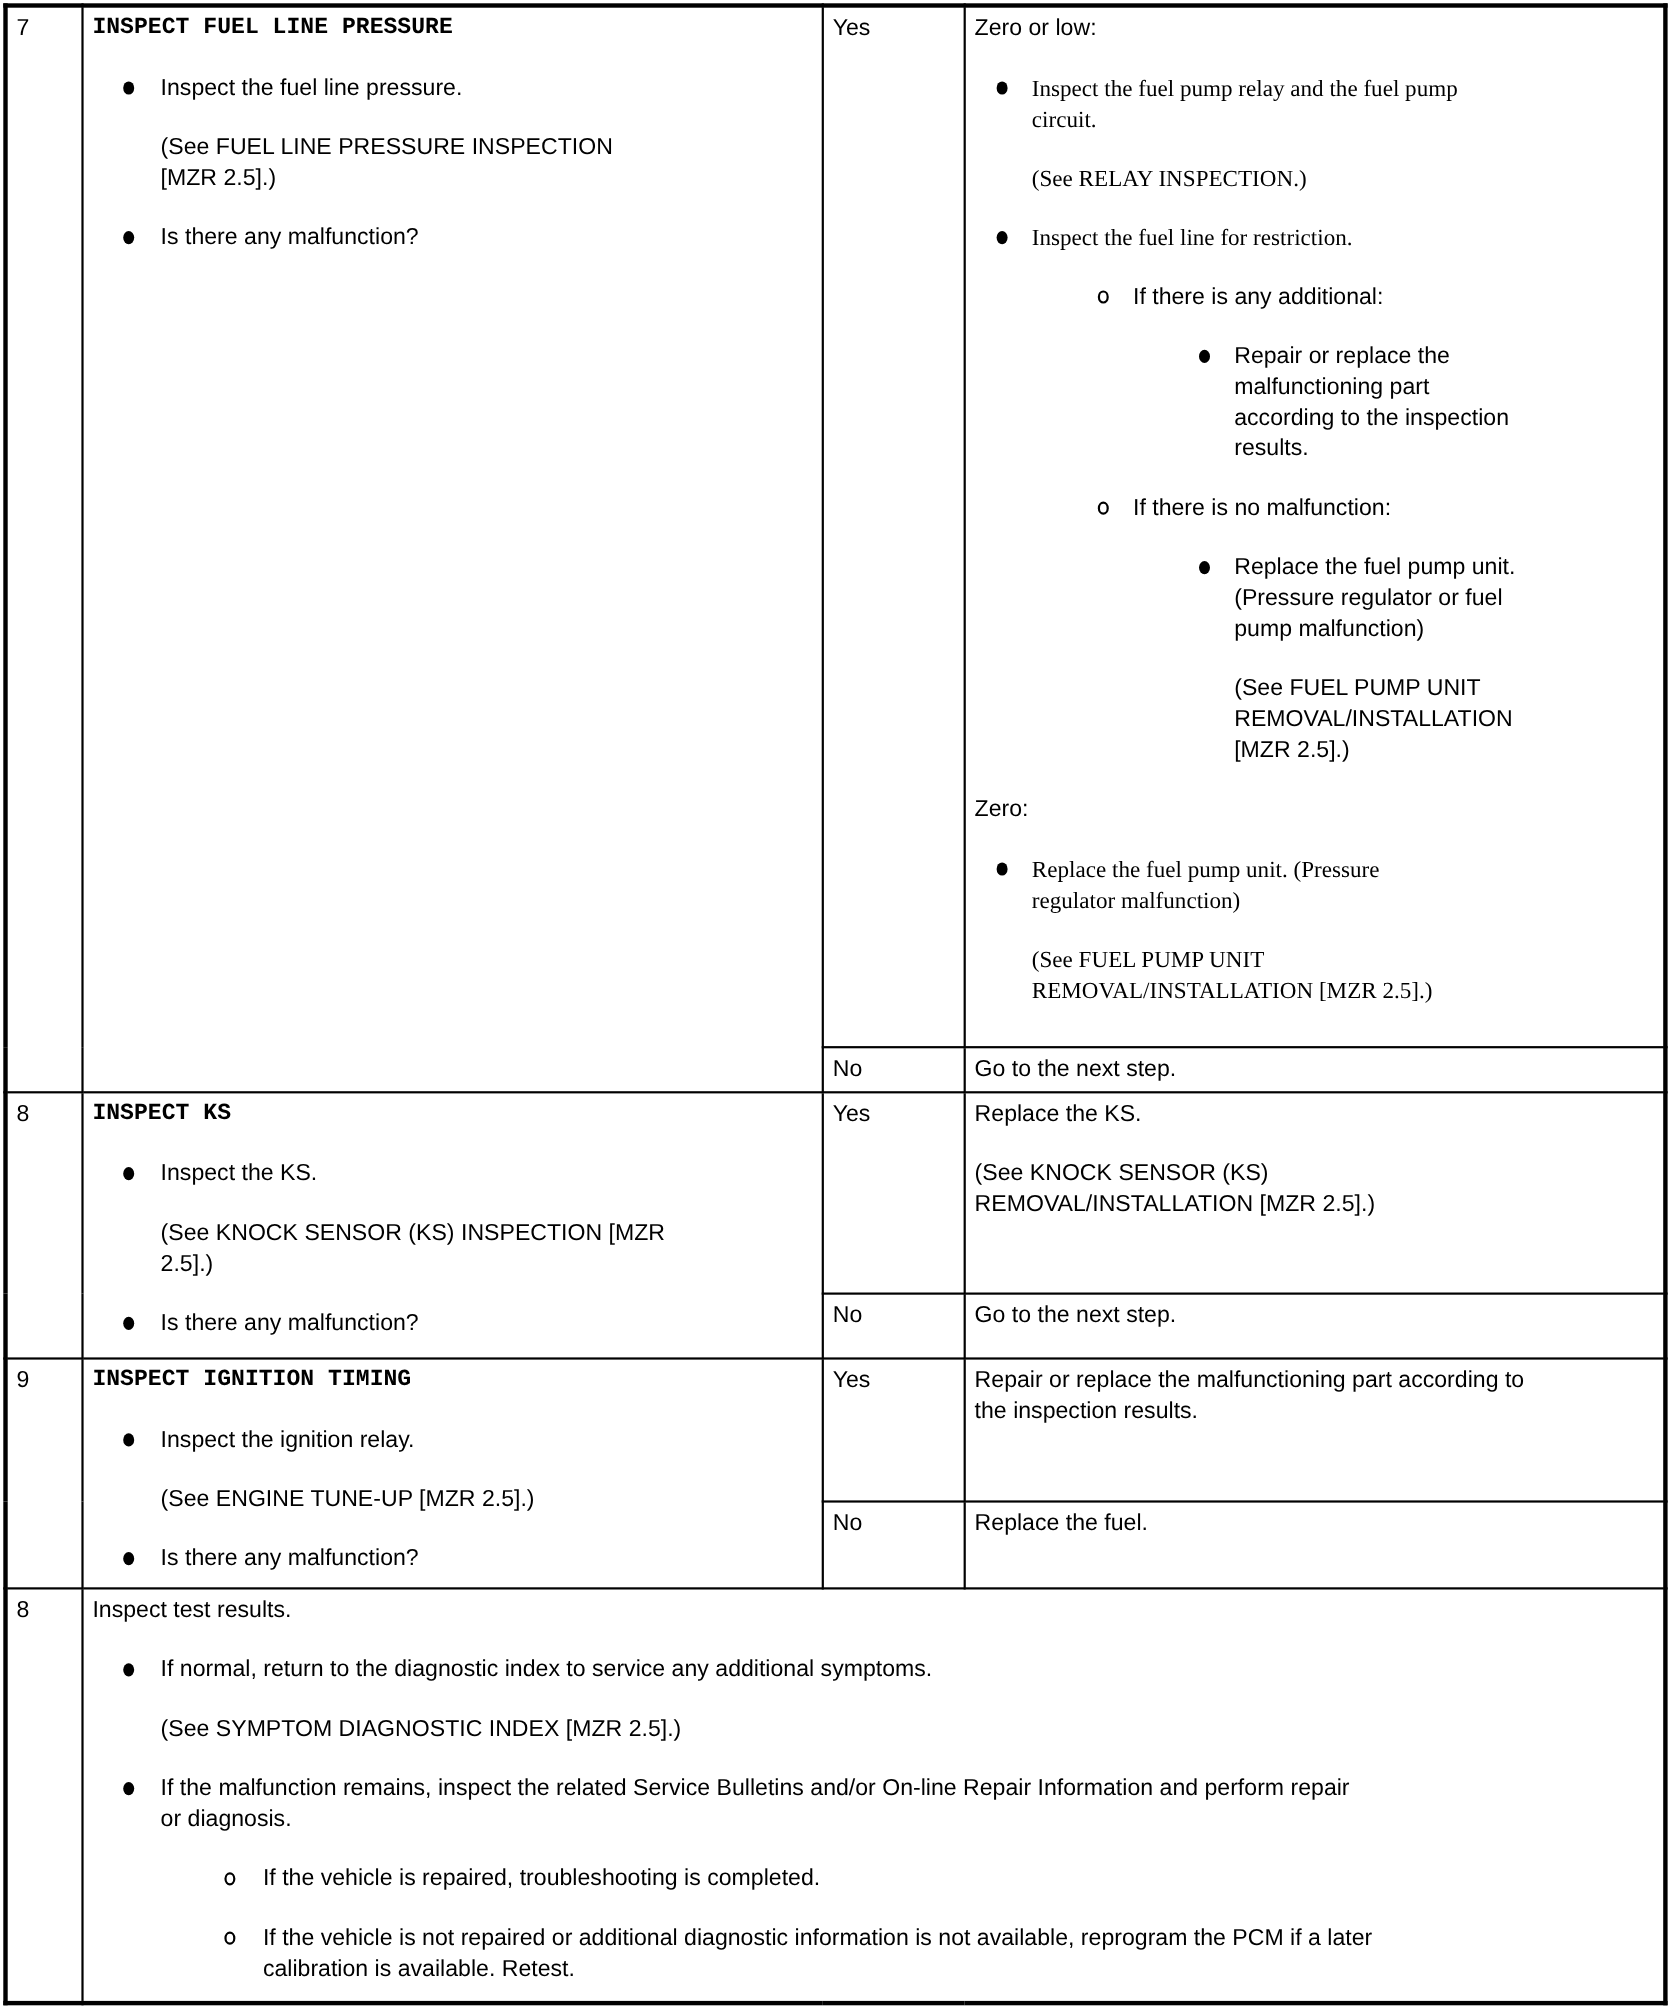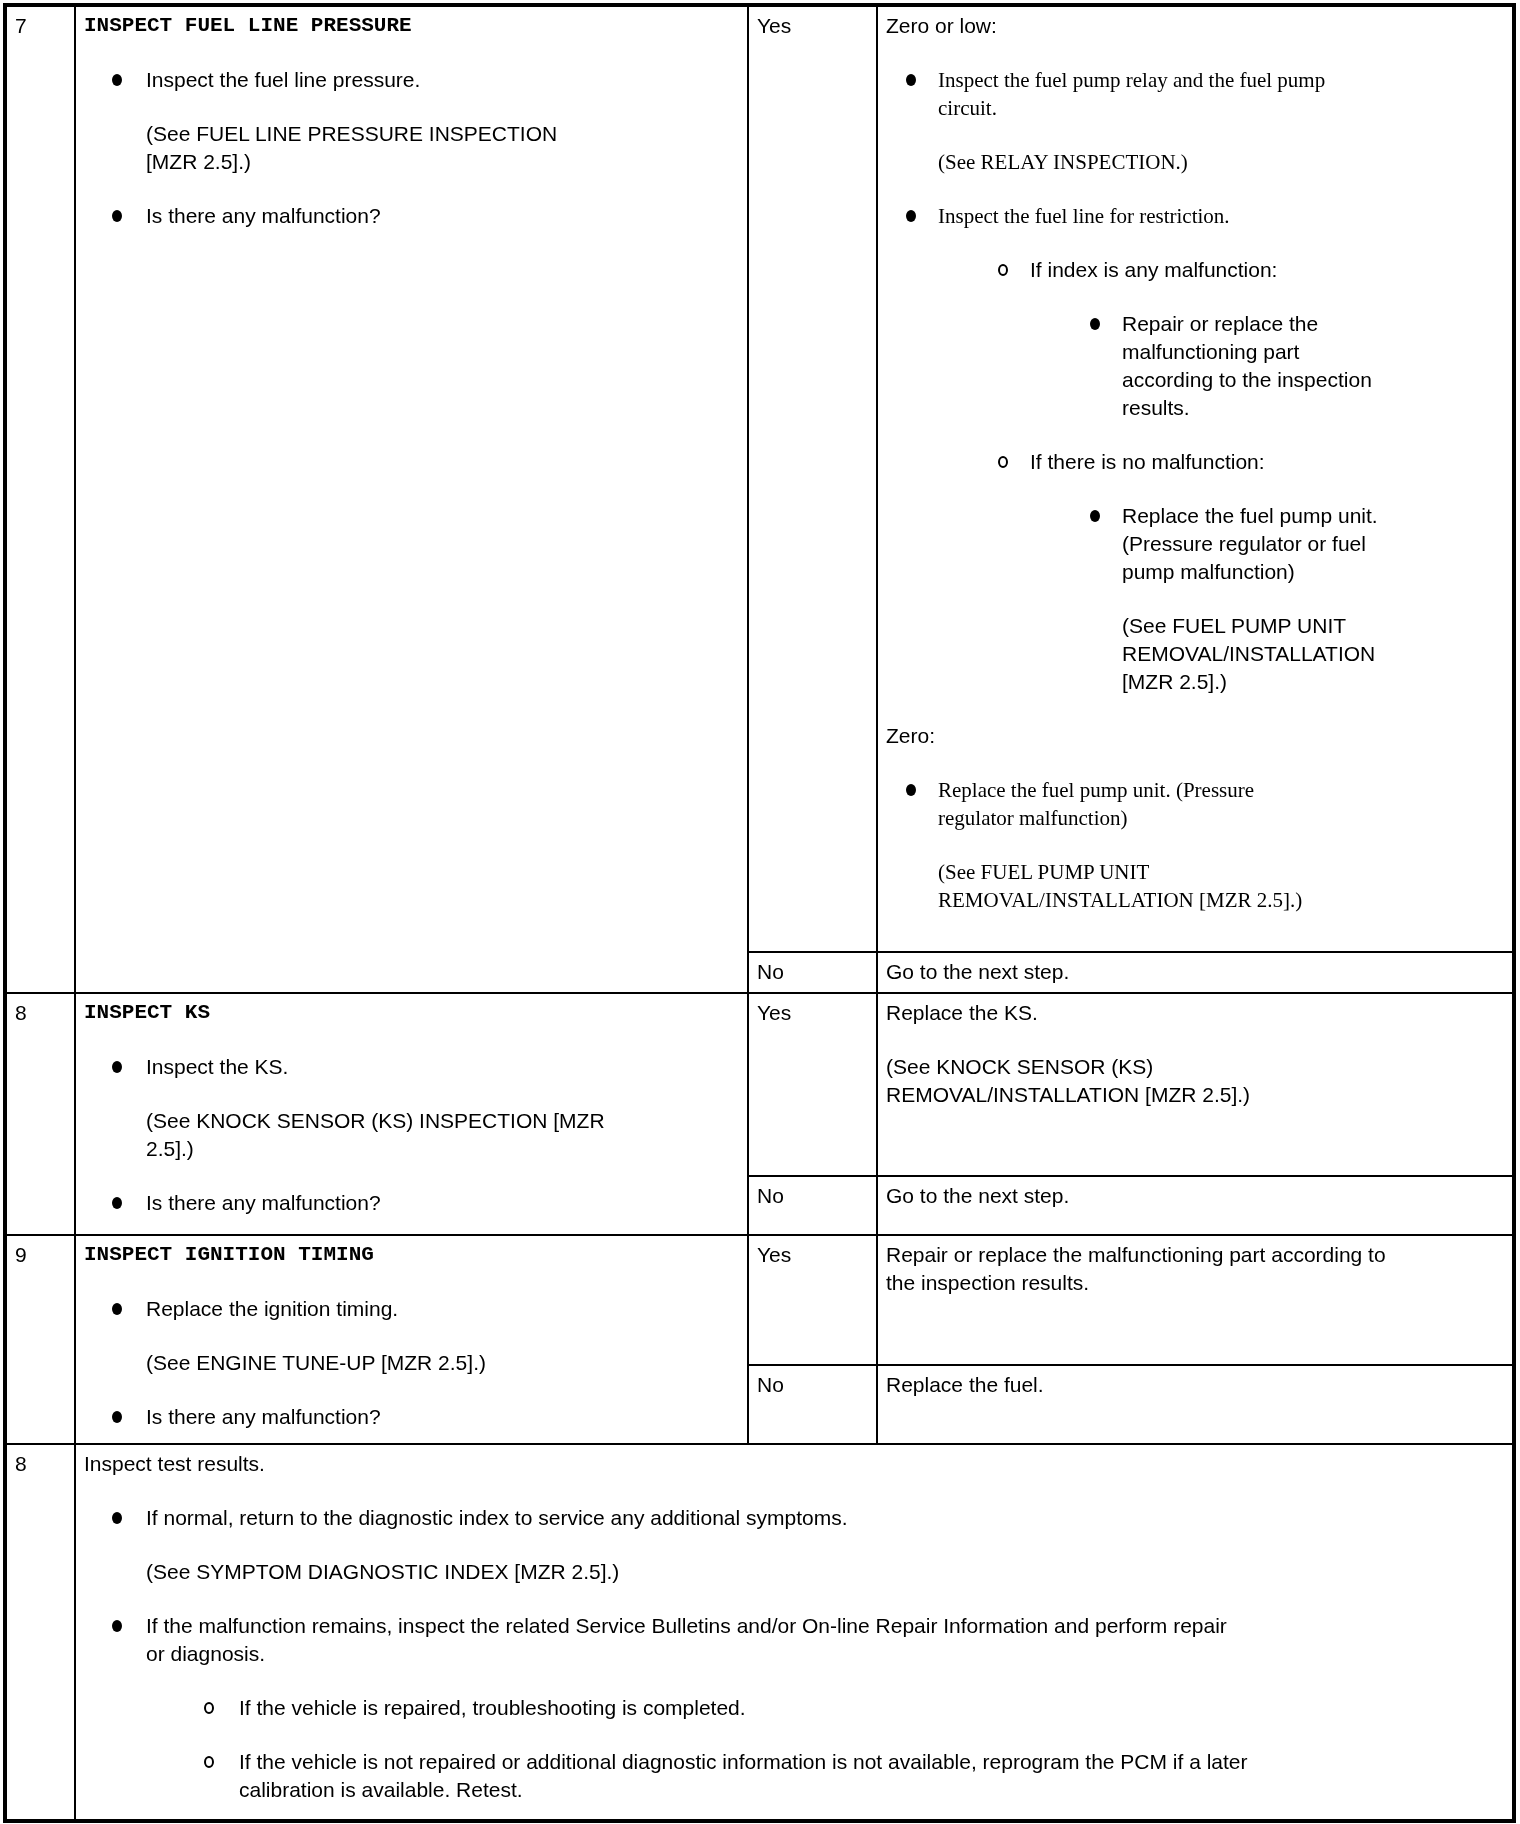--- a/index.html
+++ b/index.html
@@ -102,7 +102,7 @@
 circuit.</span></div>
             <div class="item lv1"><span>(See RELAY INSPECTION.)</span></div>
             <div class="item lv1"><span class="bul filled"></span><span>Inspect the fuel line for restriction.</span></div>
-            <div class="item lv2"><span class="bul open"></span><span>If index is any malfunction:</span></div>
+            <div class="item lv2"><span class="bul open"></span><span>If there is any additional:</span></div>
             <div class="item lv3"><span class="bul filled"></span><span>Repair or replace the
 malfunctioning part
 according to the inspection

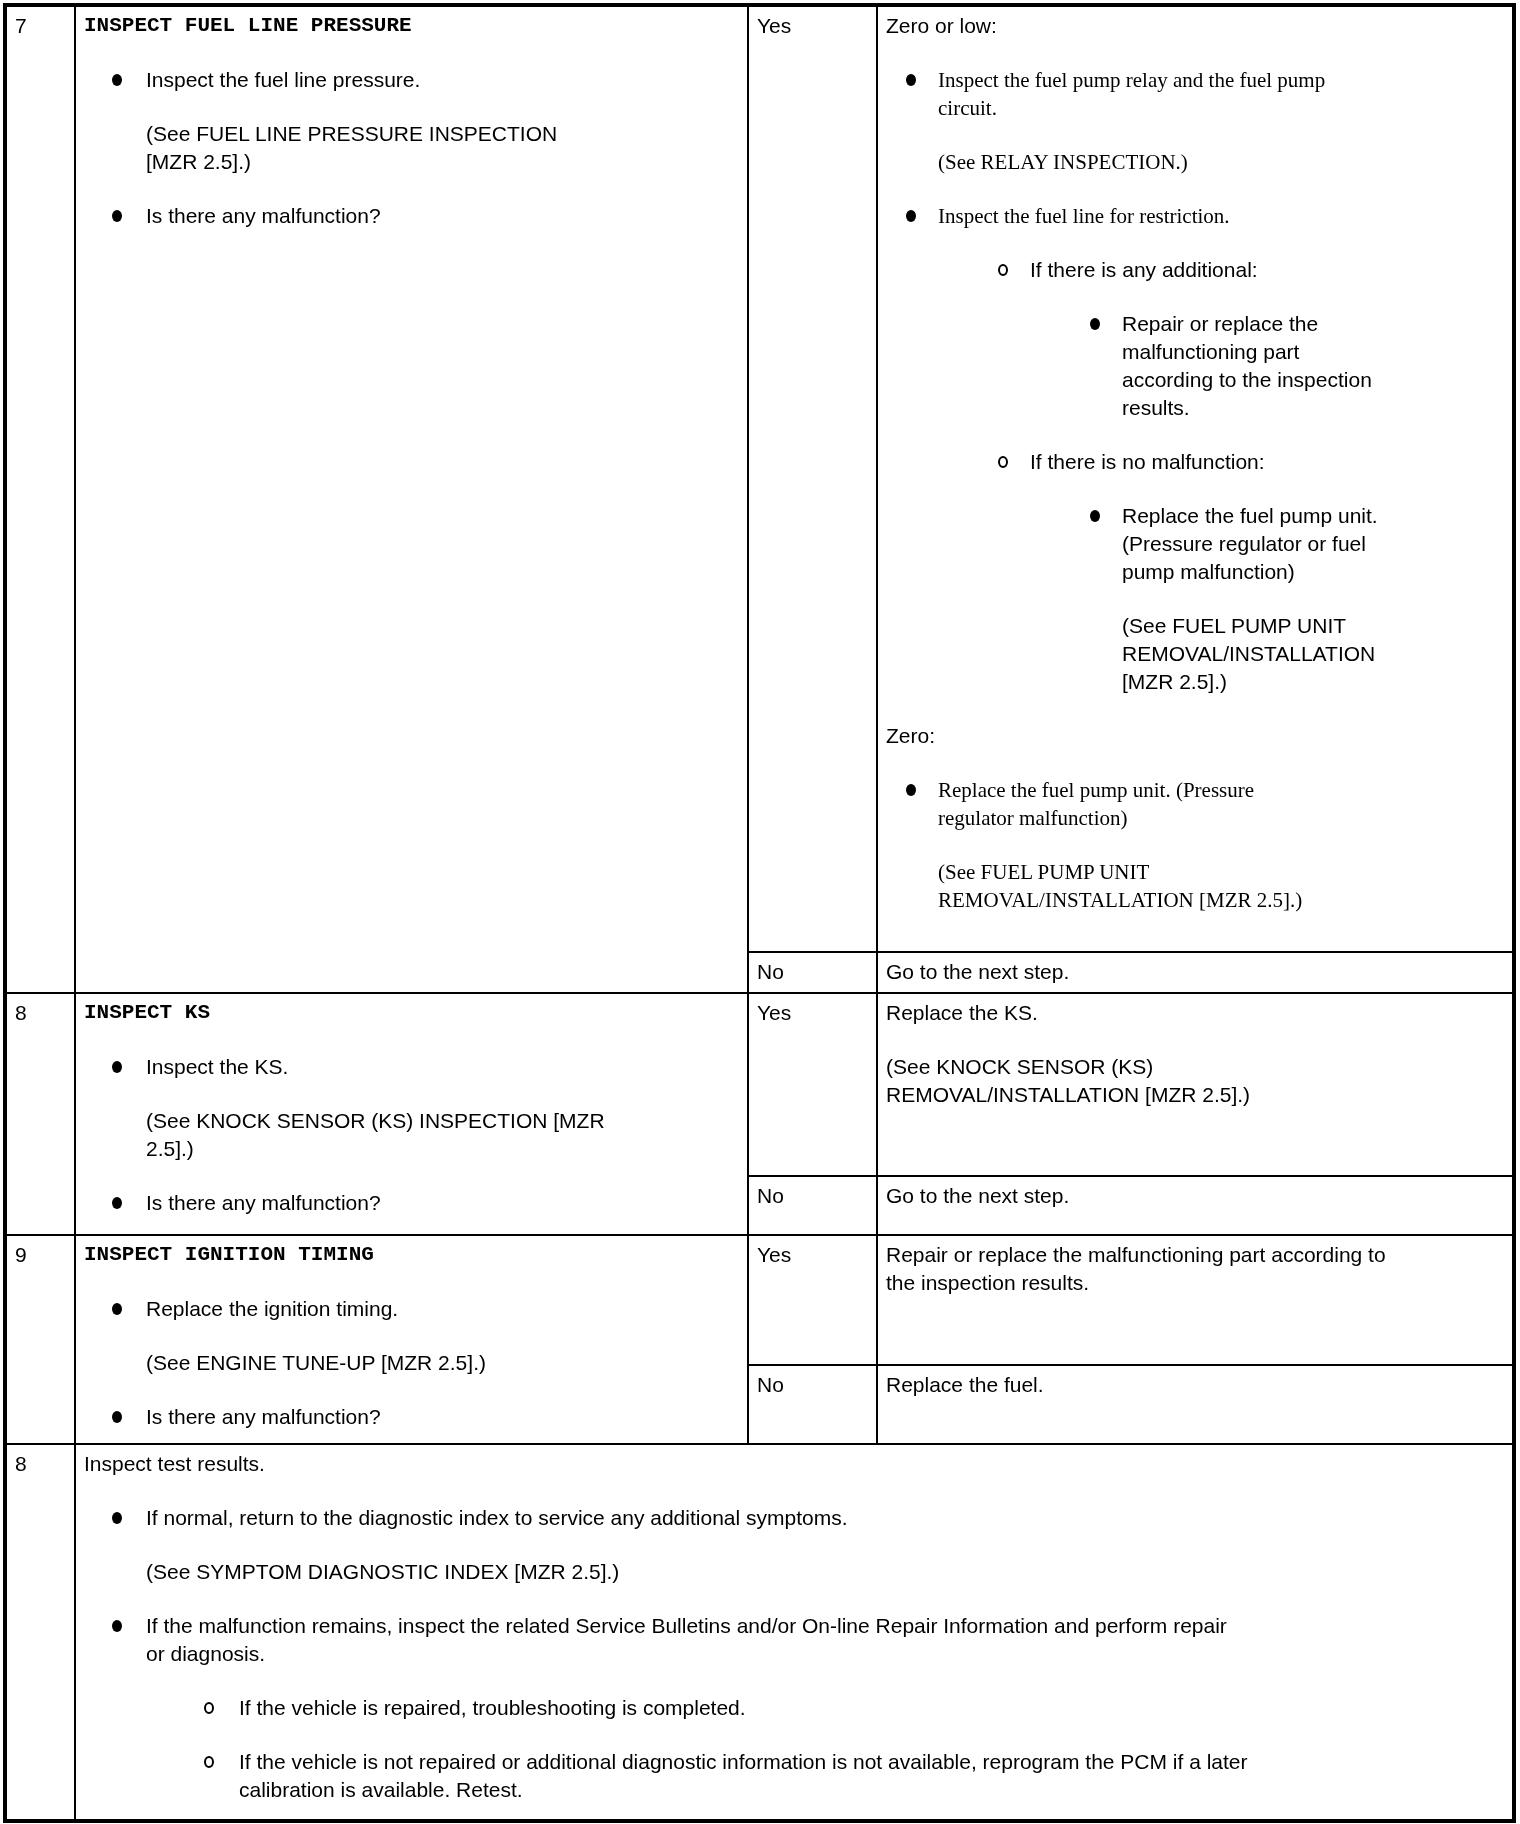--- a/index.html
+++ b/index.html
@@ -175,7 +175,7 @@
     <td class="proc" rowspan="2">
       <div class="cell-title">INSPECT IGNITION TIMING</div>
       <div class="items">
-            <div class="item lv1"><span class="bul filled"></span><span>Replace the ignition timing.</span></div>
+            <div class="item lv1"><span class="bul filled"></span><span>Inspect the ignition relay.</span></div>
             <div class="item lv1"><span>(See ENGINE TUNE-UP [MZR 2.5].)</span></div>
             <div class="item lv1"><span class="bul filled"></span><span>Is there any malfunction?</span></div>
           </div>

